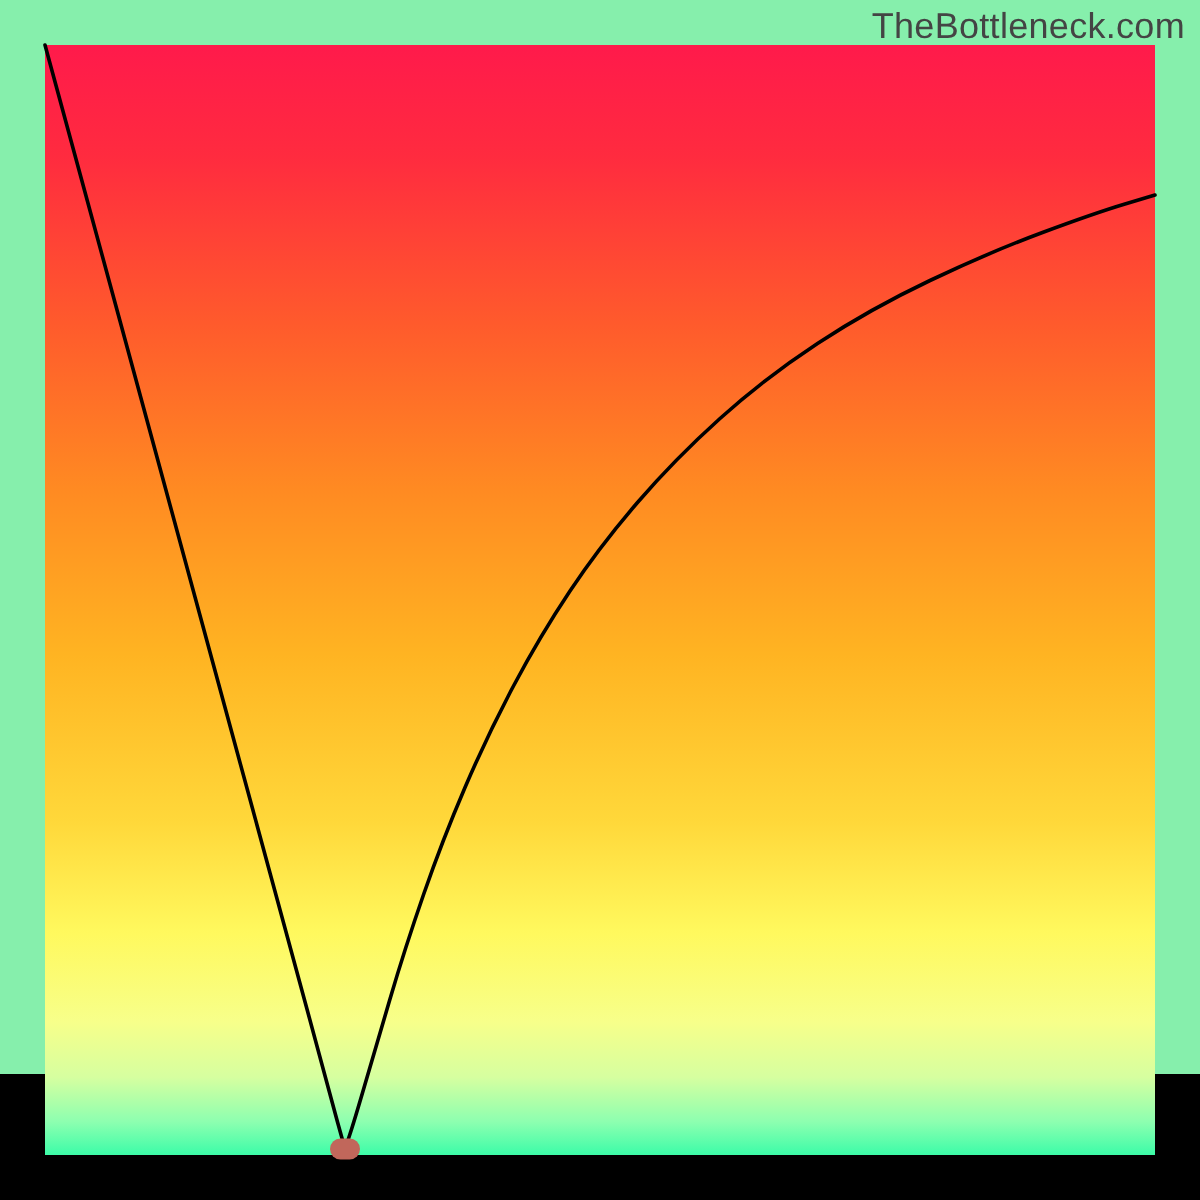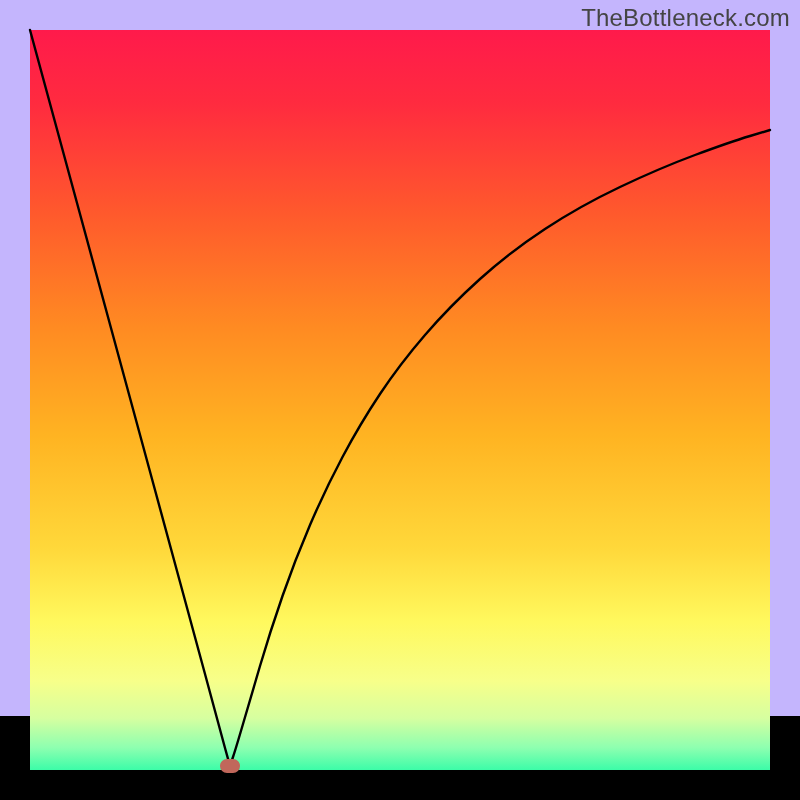--- a/index.html
+++ b/index.html
@@ -15,7 +15,7 @@
     position: relative;
     width: 800px;
     height: 716px;
-    background: #c4b5fd;
+    background: #86efac;
   }
   .attribution {
     position: absolute;

